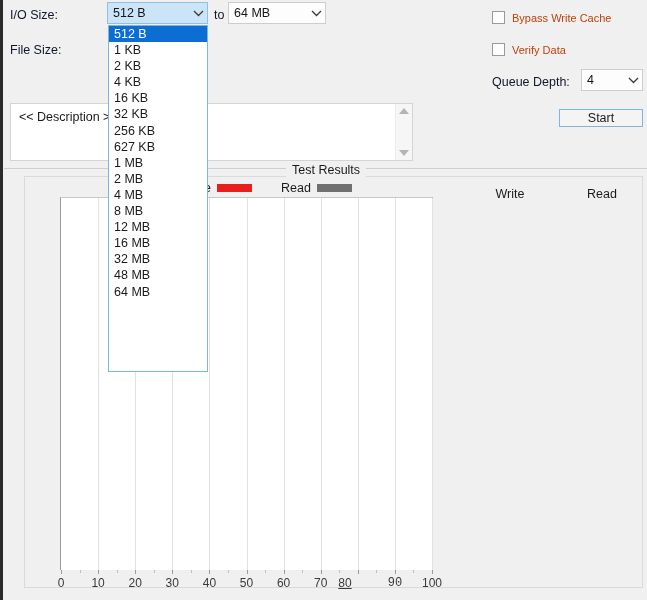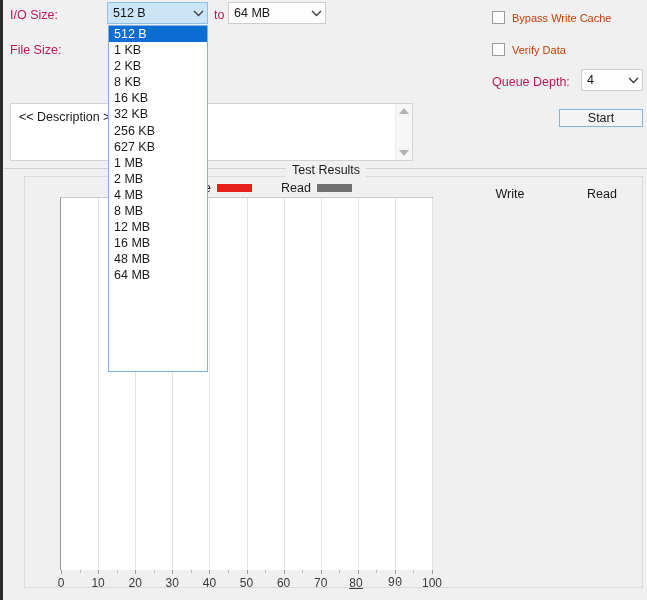--- a/index.html
+++ b/index.html
@@ -24,7 +24,7 @@
   .lbl {
     position: absolute;
     font-size: 12.5px;
-    color: #be185d;
+    color: #0f172a;
     white-space: nowrap;
   }
 

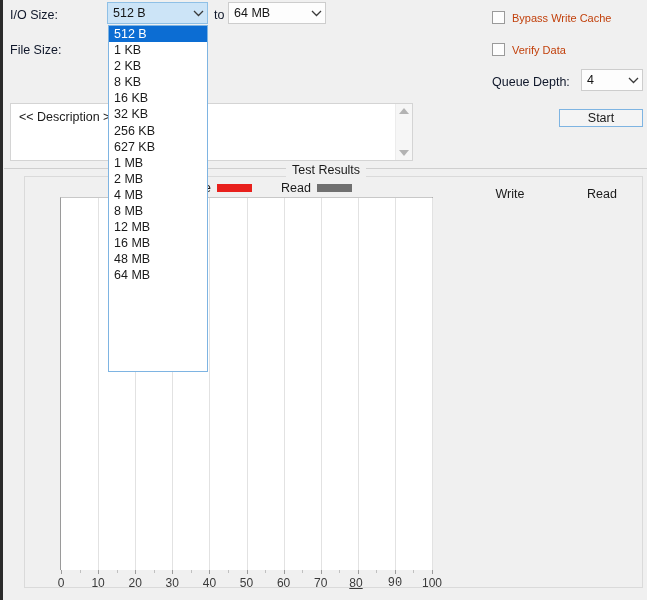--- a/index.html
+++ b/index.html
@@ -321,6 +321,7 @@
       <div class="dd-item sel">512 B</div>
       <div class="dd-item">1 KB</div>
       <div class="dd-item">2 KB</div>
+      <div class="dd-item">4 KB</div>
       <div class="dd-item">8 KB</div>
       <div class="dd-item">16 KB</div>
       <div class="dd-item">32 KB</div>

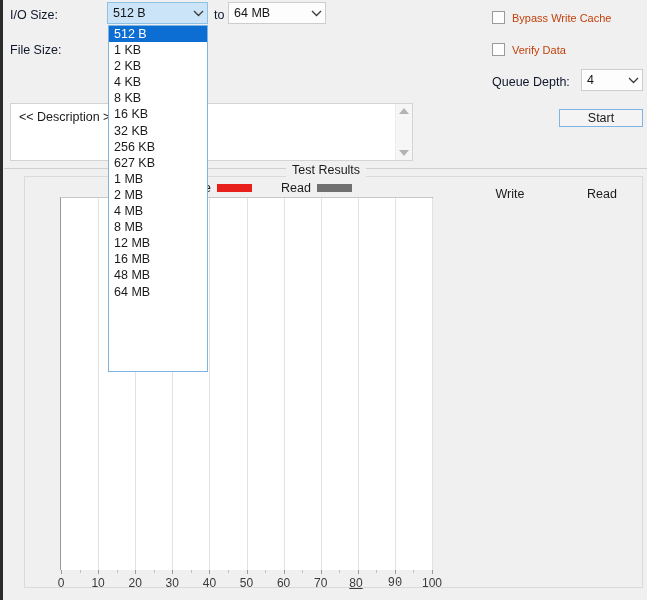--- a/index.html
+++ b/index.html
@@ -322,7 +322,6 @@
       <div class="dd-item">1 KB</div>
       <div class="dd-item">2 KB</div>
       <div class="dd-item">4 KB</div>
-      <div class="dd-item">8 KB</div>
       <div class="dd-item">16 KB</div>
       <div class="dd-item">32 KB</div>
       <div class="dd-item">256 KB</div>

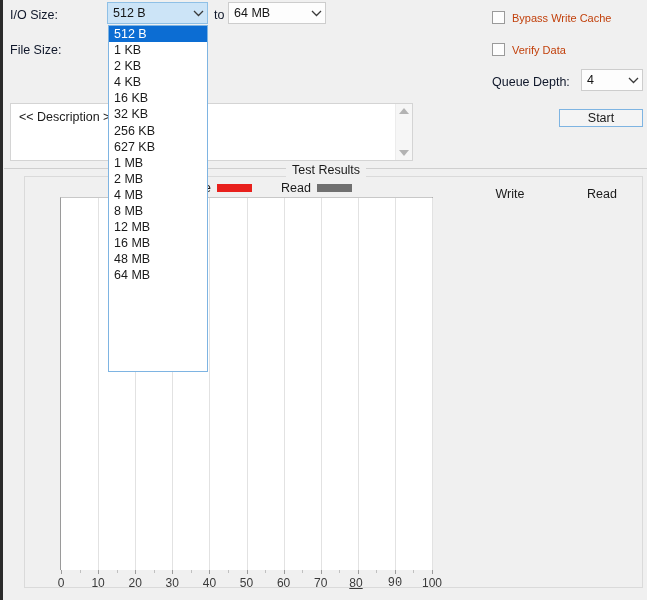--- a/index.html
+++ b/index.html
@@ -332,6 +332,7 @@
       <div class="dd-item">8 MB</div>
       <div class="dd-item">12 MB</div>
       <div class="dd-item">16 MB</div>
+      <div class="dd-item">32 MB</div>
       <div class="dd-item">48 MB</div>
       <div class="dd-item">64 MB</div>
     </div>

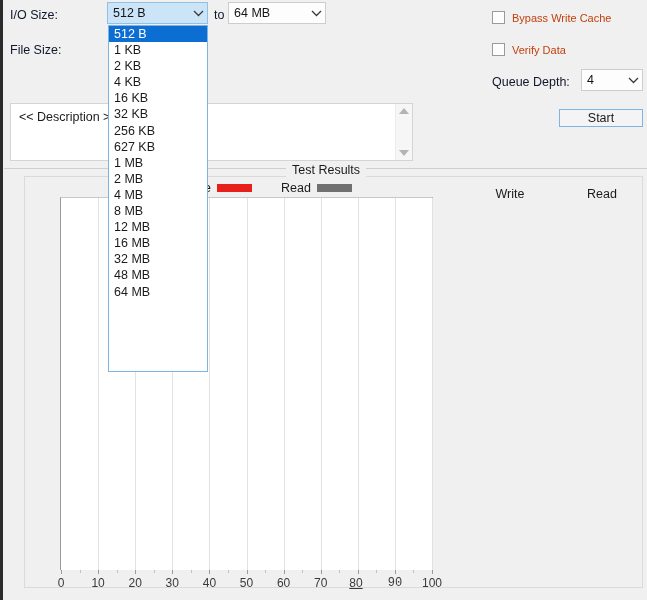--- a/index.html
+++ b/index.html
@@ -306,7 +306,7 @@
       <div class="xlabel" style="left: 320.7px; top: 576px;">70</div>
       <div class="tick" style="left: 357.8px; top: 570px;"></div>
       <div class="tick minor" style="left: 376.35px; top: 570px;"></div>
-      <div class="xlabel" style="left: 356px; top: 576px; text-decoration: underline;">80</div>
+      <div class="xlabel" style="left: 345px; top: 576px; text-decoration: underline;">80</div>
       <div class="tick" style="left: 394.9px; top: 570px;"></div>
       <div class="tick minor" style="left: 413.45px; top: 570px;"></div>
       <div class="xlabel" style="left: 394.9px; top: 576px; font-family: Liberation Mono, monospace;">90</div>

